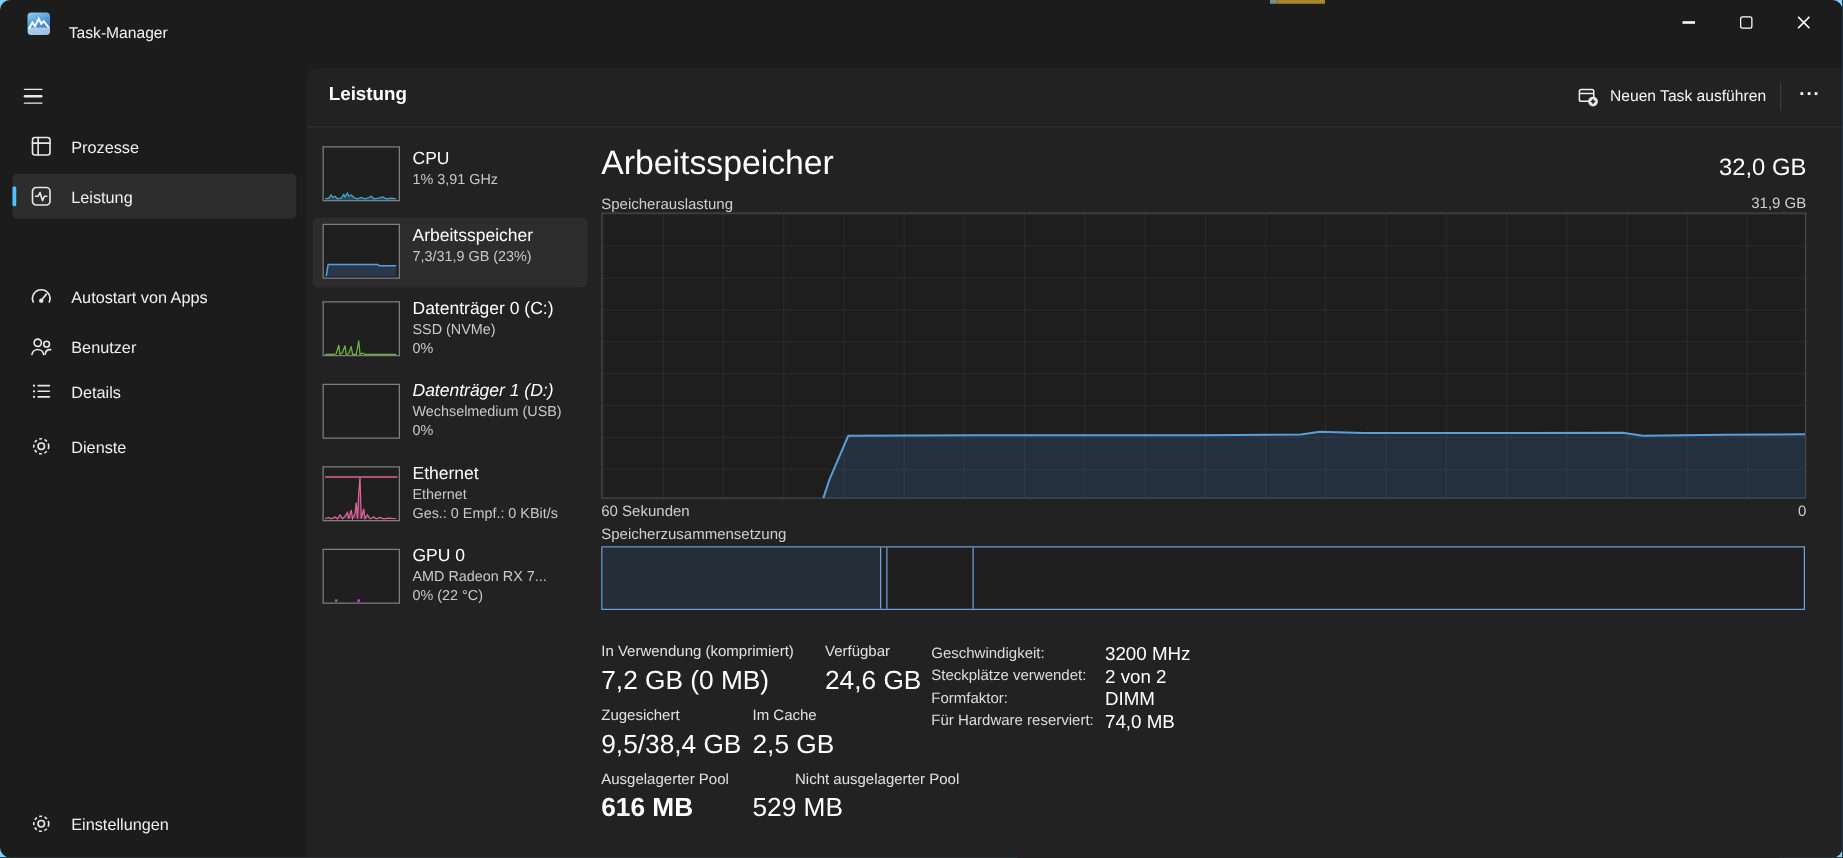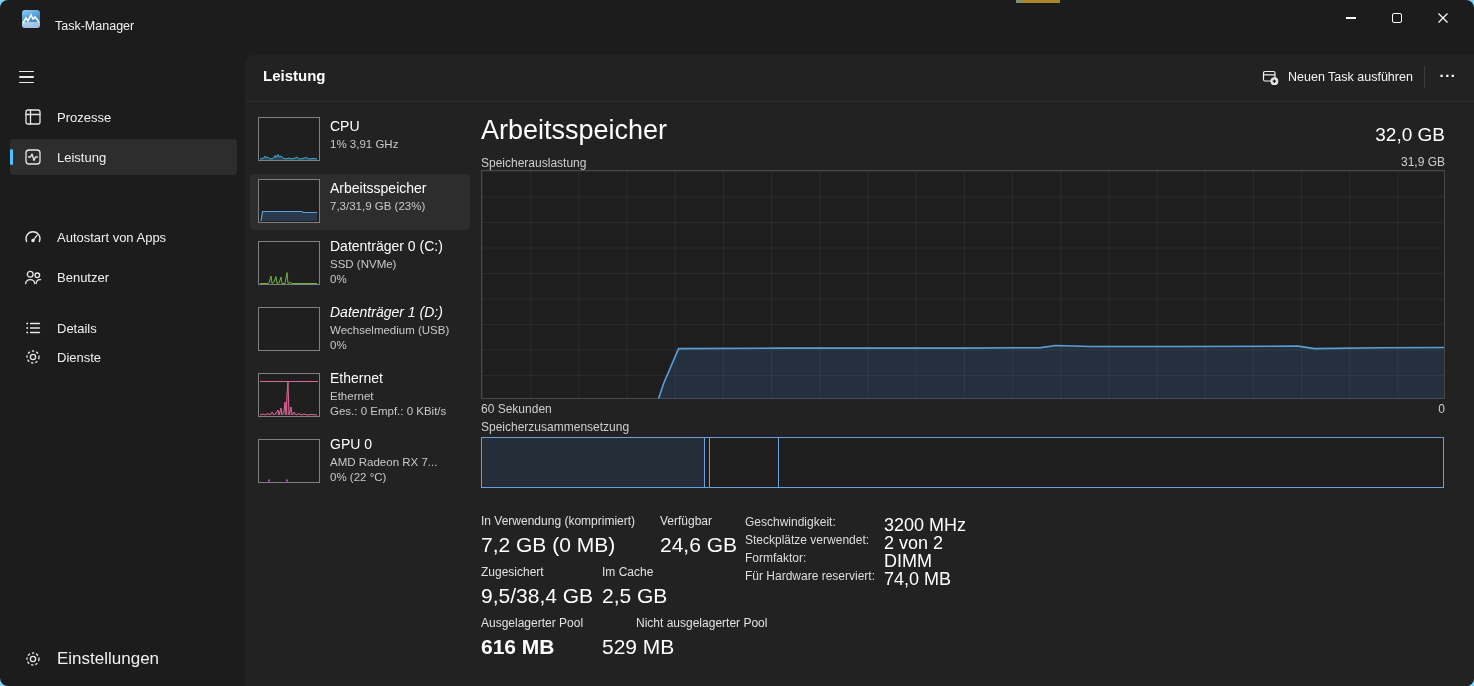--- a/index.html
+++ b/index.html
@@ -148,7 +148,7 @@
         </svg>
     <span>Benutzer</span>
   </div>
-  <div class="nav-item" style="top:310px;">
+  <div class="nav-item" style="top:295px;">
     <svg class="nav-icon" viewBox="0 0 20 20" fill="none" stroke="#e8e8e8" stroke-width="1.3" stroke-linecap="round">
       <circle cx="4.2" cy="5.5" r="0.9" fill="#e8e8e8" stroke="none"></circle>
           <circle cx="4.2" cy="10" r="0.9" fill="#e8e8e8" stroke="none"></circle>

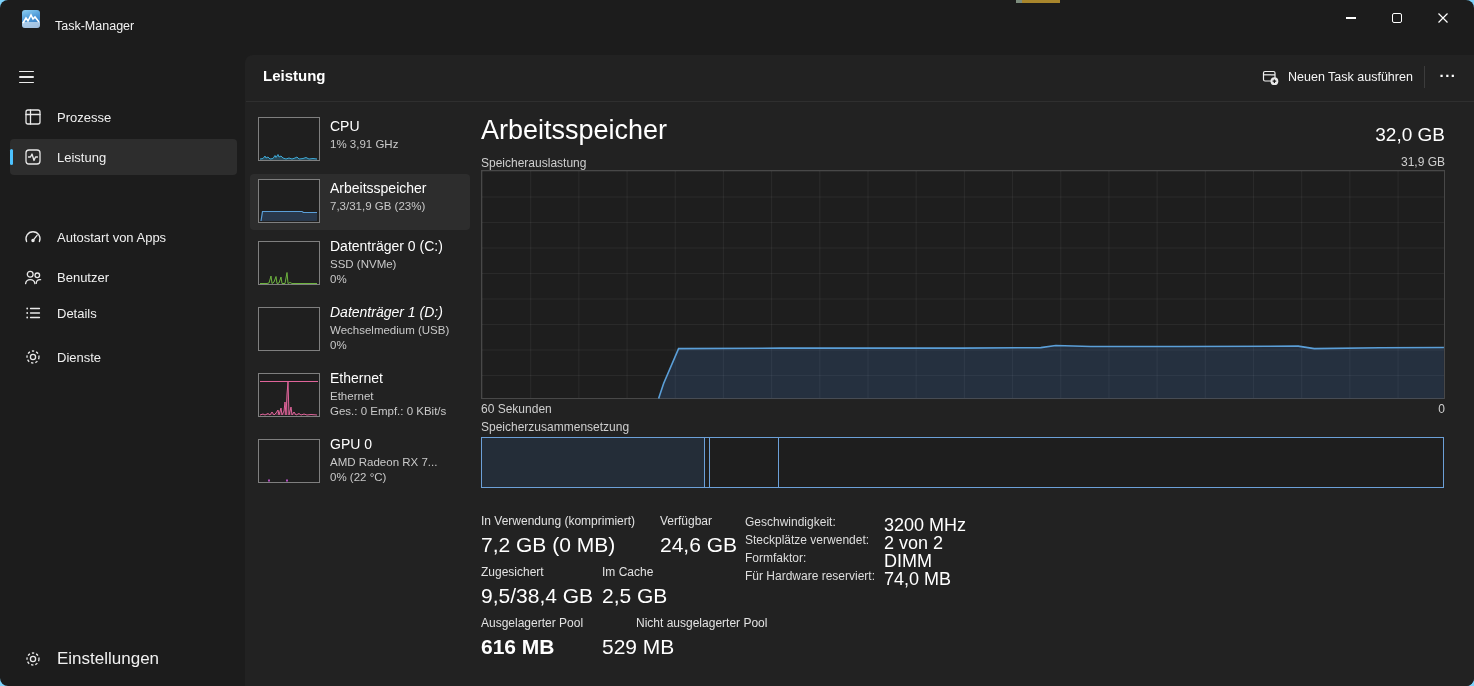--- a/index.html
+++ b/index.html
@@ -73,7 +73,7 @@
   .stat-value{position:absolute;font-size:21px;font-weight:400;color:#fff;white-space:nowrap;}
 
   .detail-label{position:absolute;left:745px;font-size:12px;color:#dedede;white-space:nowrap;}
-  .detail-value{position:absolute;left:884px;font-size:18px;color:#fff;font-weight:700;white-space:nowrap;}
+  .detail-value{position:absolute;left:884px;font-size:15px;color:#fff;font-weight:700;white-space:nowrap;}
   .detail-value{font-weight:400;}
 
   

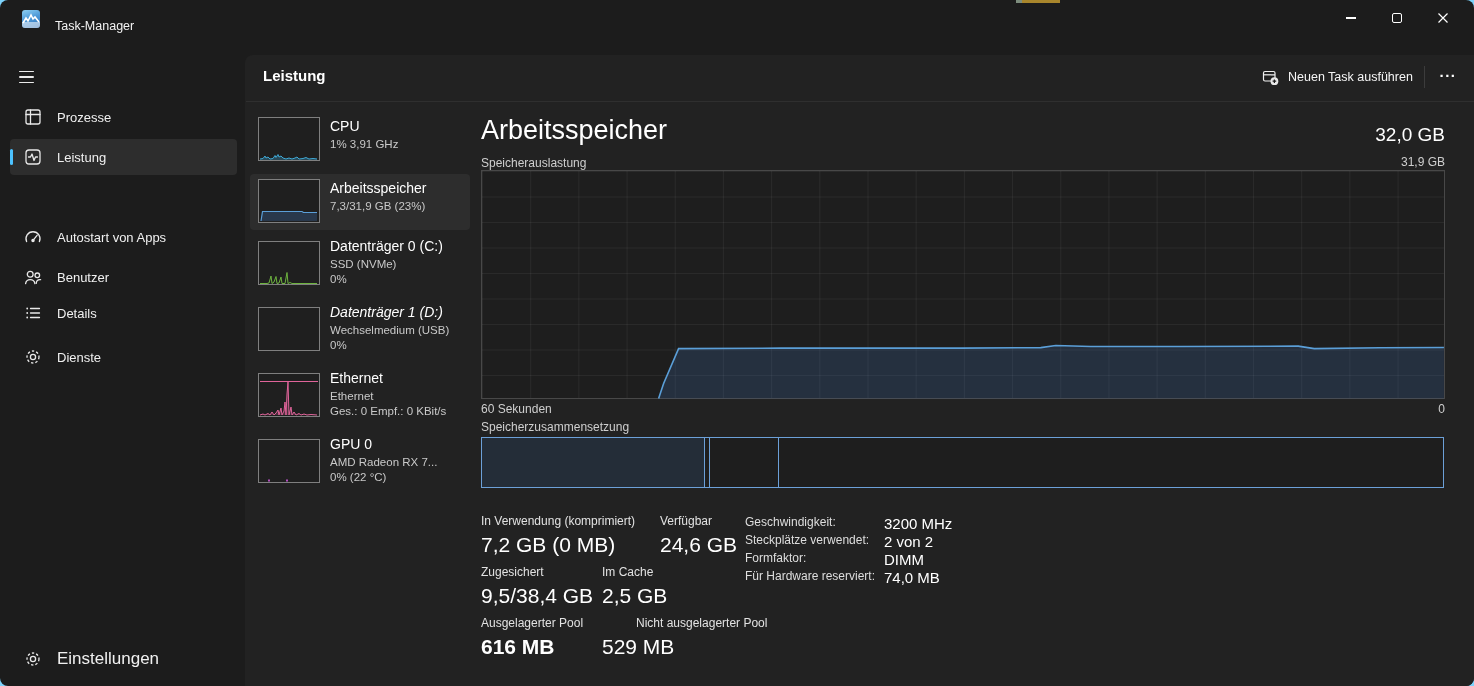--- a/index.html
+++ b/index.html
@@ -78,7 +78,7 @@
 
   
   .settings-item{position:absolute;left:10px;top:641px;width:227px;height:36px;border-radius:4px;
-                 display:flex;align-items:center;gap:14px;padding-left:13px;font-size:17px;color:#f0f0f0;}
+                 display:flex;align-items:center;gap:14px;padding-left:13px;font-size:13px;color:#f0f0f0;}
 </style>
 </head>
 <body>

